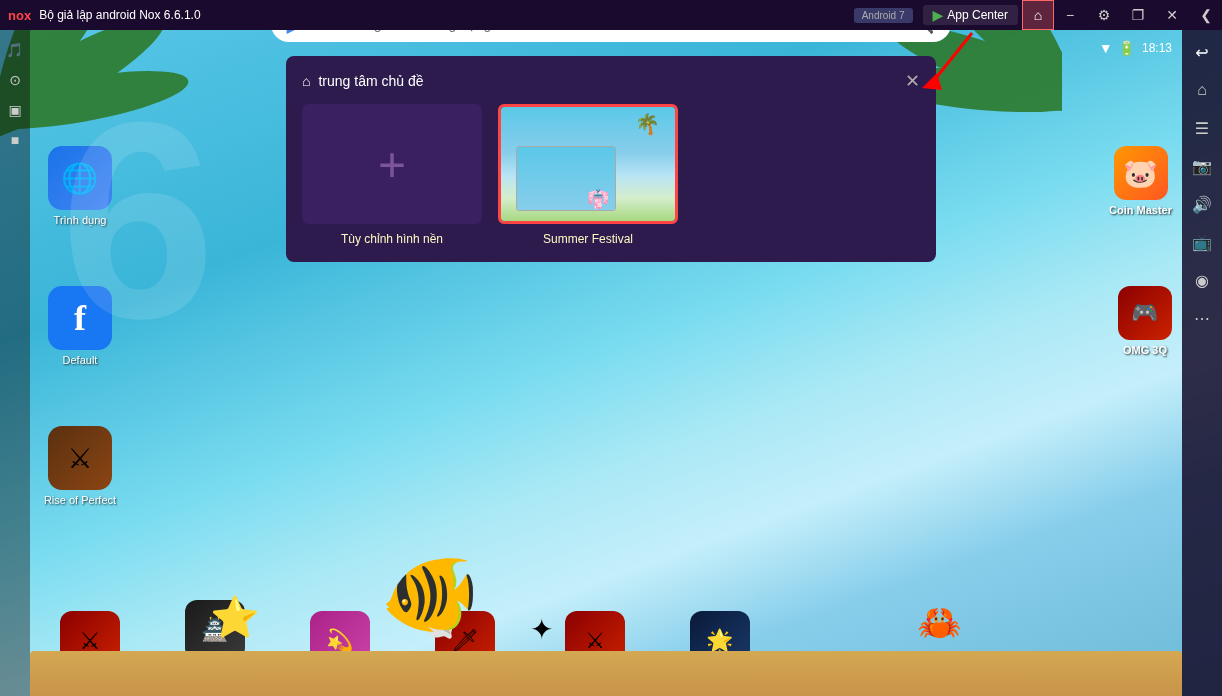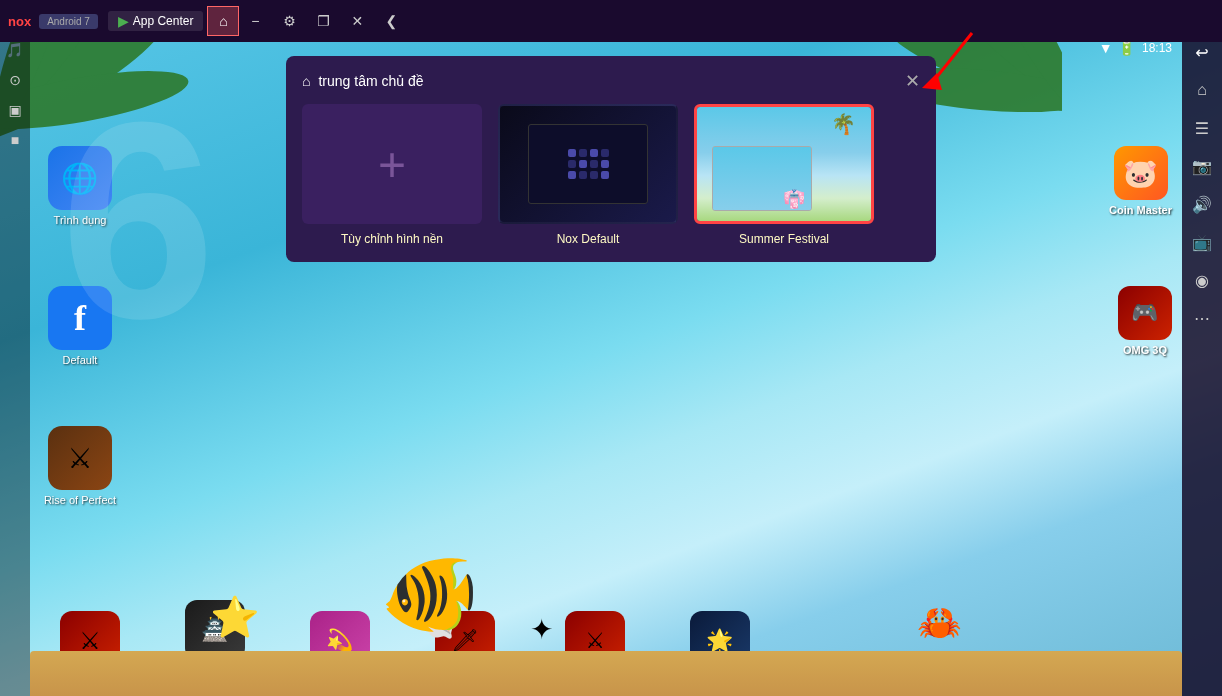--- a/index.html
+++ b/index.html
@@ -40,7 +40,7 @@
     #titlebar {
       position: absolute;
       top: 0; left: 0; right: 0;
-      height: 42px;
+      height: 30px;
       background: #1a0a2e;
       display: flex;
       align-items: center;

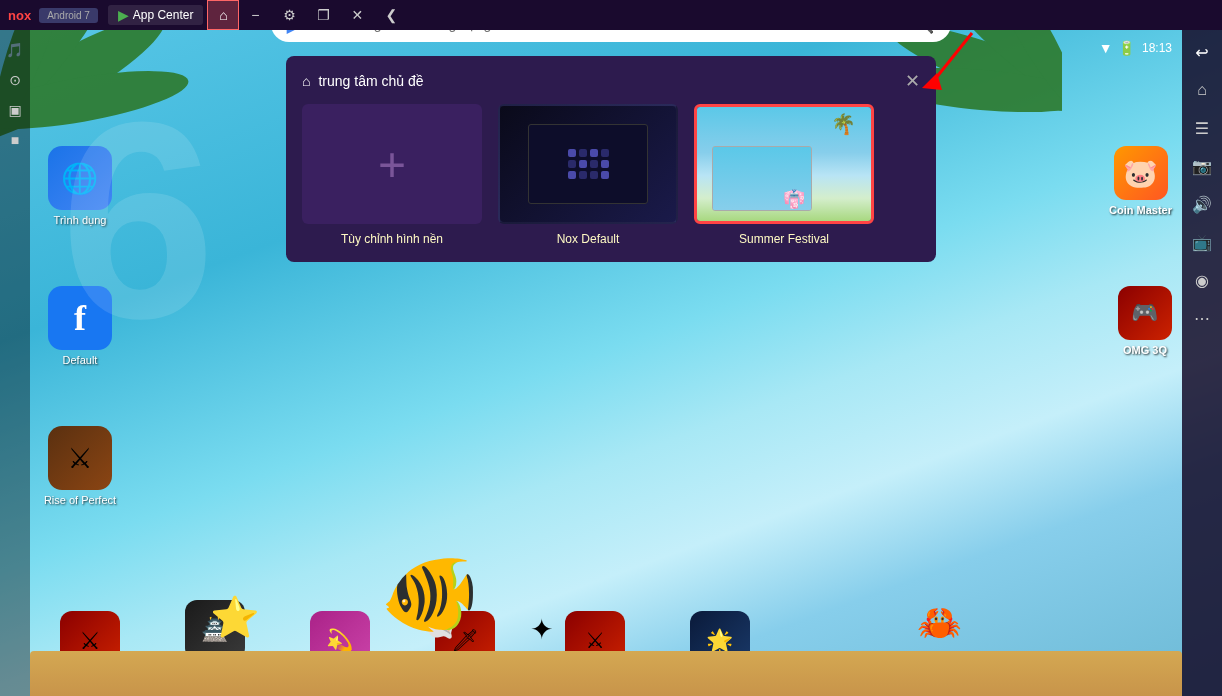--- a/index.html
+++ b/index.html
@@ -483,6 +483,7 @@
 
 <div id="titlebar">
   <span id="titlebar-logo">nox</span>
+  <span id="titlebar-title">Bộ giả lập android Nox 6.6.1.0</span>
   <span id="titlebar-android">Android 7</span>
 
   <div id="app-center-btn">

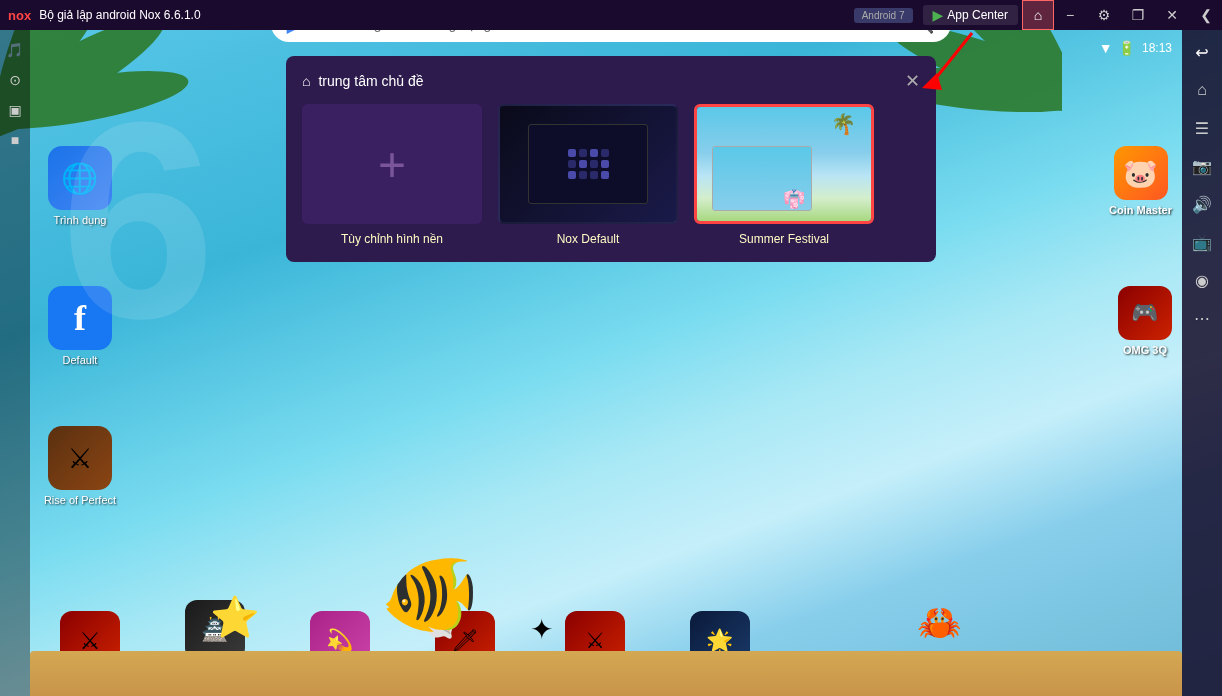--- a/index.html
+++ b/index.html
@@ -559,29 +559,6 @@
       <span class="theme-label">Tùy chỉnh hình nền</span>
     </div>
 
-    <div class="theme-item">
-      <div class="theme-thumb nox-default">
-        <div class="nox-thumb-inner">
-          <div class="nox-thumb-screen">
-            <div class="nox-thumb-dots">
-              <div class="nox-dot lit"></div>
-              <div class="nox-dot"></div>
-              <div class="nox-dot lit"></div>
-              <div class="nox-dot"></div>
-              <div class="nox-dot"></div>
-              <div class="nox-dot lit"></div>
-              <div class="nox-dot"></div>
-              <div class="nox-dot lit"></div>
-              <div class="nox-dot lit"></div>
-              <div class="nox-dot"></div>
-              <div class="nox-dot"></div>
-              <div class="nox-dot lit"></div>
-            </div>
-          </div>
-        </div>
-      </div>
-      <span class="theme-label">Nox Default</span>
-    </div>
 
     <div class="theme-item">
       <div class="theme-thumb selected">

